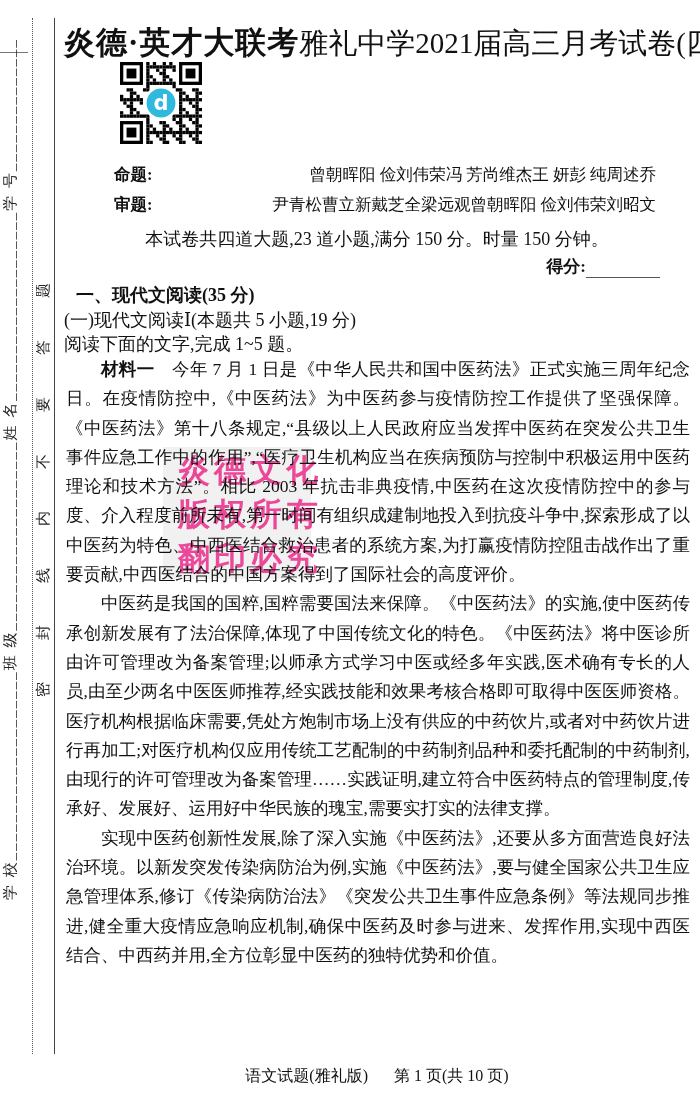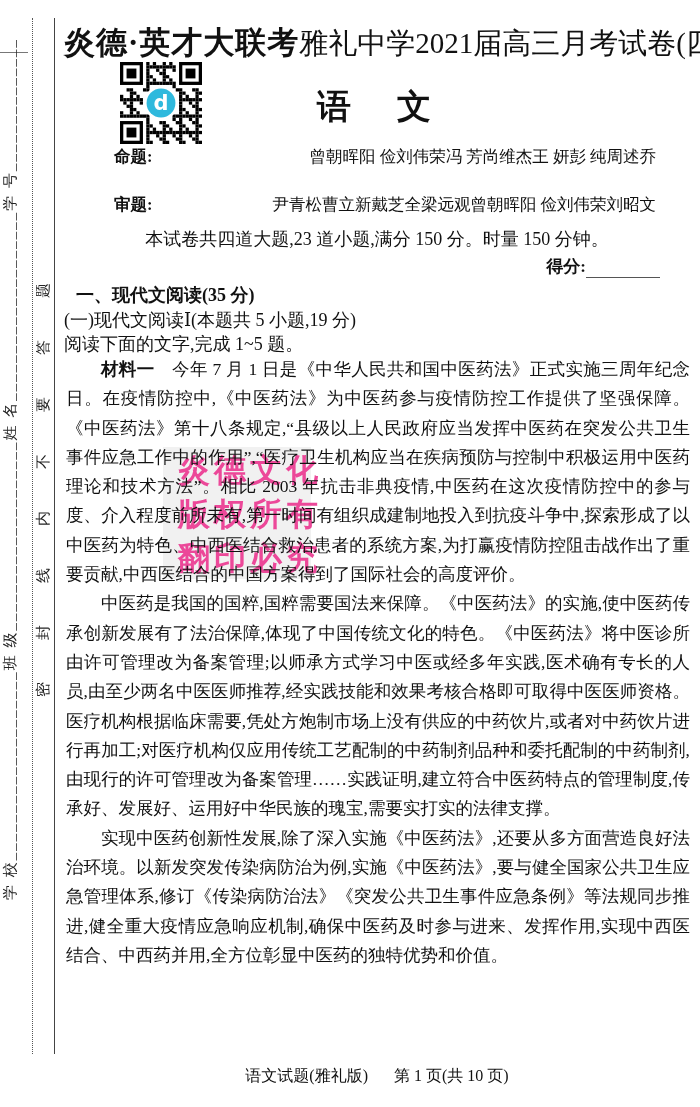--- a/index.html
+++ b/index.html
@@ -275,7 +275,6 @@
         <text x="12.5" y="14.7" text-anchor="middle" font-size="6.4" font-weight="bold" fill="#fff" font-family="&quot;DejaVu Sans&quot;, sans-serif">d</text>
       </svg>
 
-    <div class="subject-title">语　文</div>
 
     <div class="people-row row-setters">
       <span class="lbl">命题:</span>

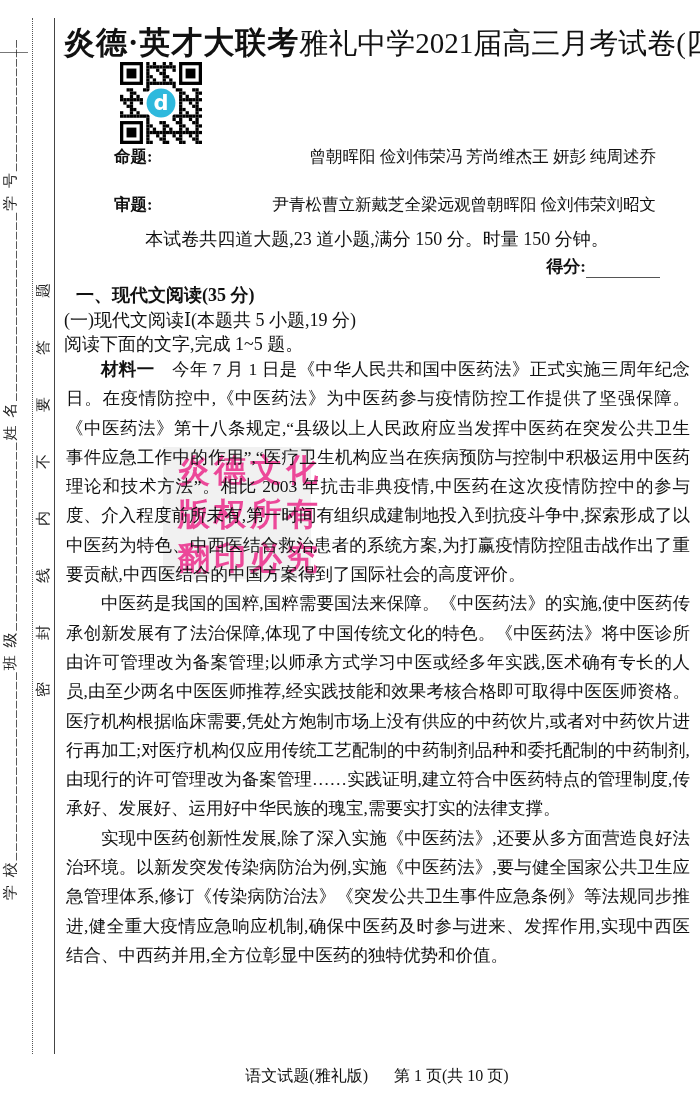--- a/index.html
+++ b/index.html
@@ -40,7 +40,7 @@
   .people-row{position:absolute;left:50px;right:34px;display:flex;font-size:16.5px;}
   .people-row .lbl{font-weight:bold;flex:0 0 auto;}
   .people-row .names{flex:1;display:flex;justify-content:flex-end;padding-left:6px;}
-  .row-setters{top:146px;}
+  .row-setters{top:164px;}
   .row-reviewers{top:194px;}
   .exam-info{position:absolute;top:227px;width:100%;text-align:center;font-size:18px;}
   .score-line{position:absolute;top:255px;right:30px;font-size:17px;font-weight:bold;}

